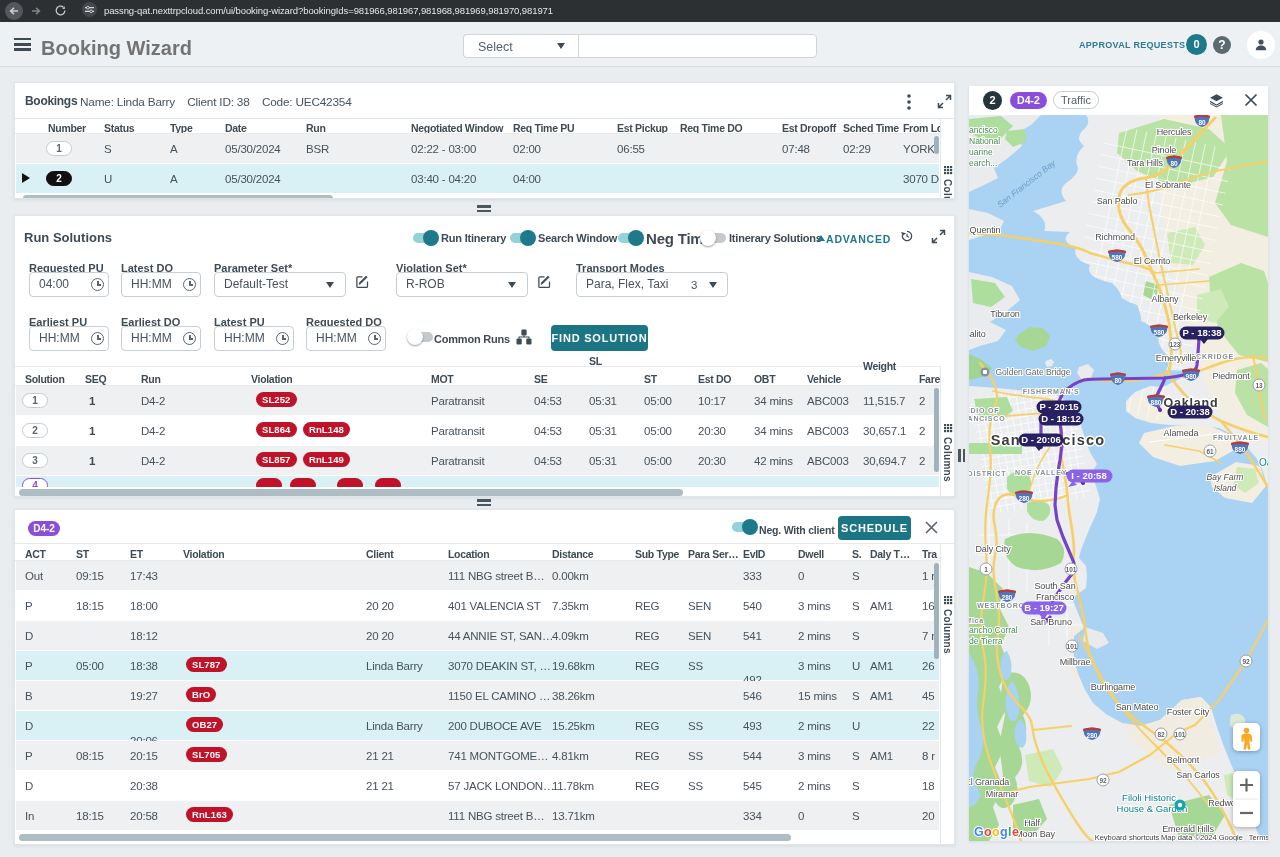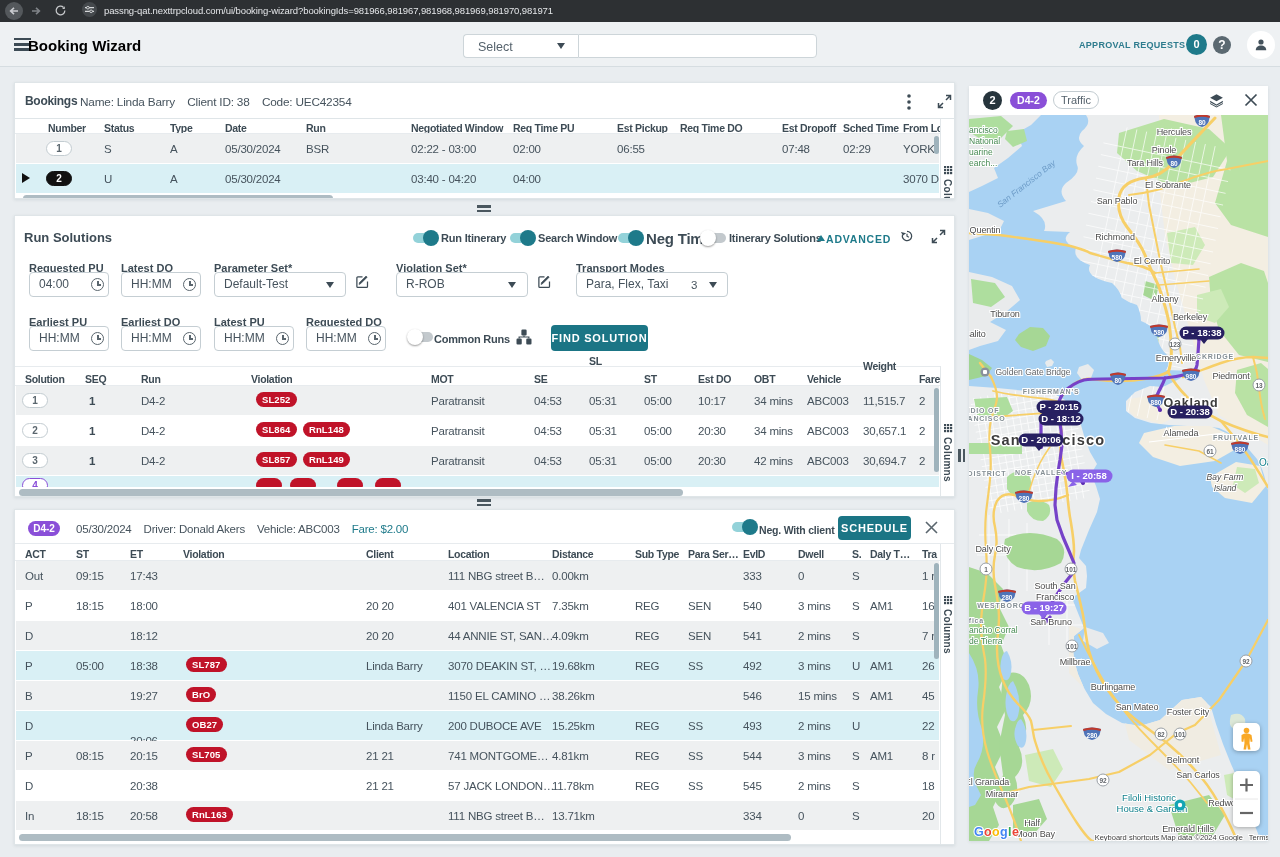--- a/index.html
+++ b/index.html
@@ -61,7 +61,7 @@
  <div class="abs" style="left:0;top:5.2px;width:17px;height:2.4px;background:#3d4b55"></div>
  <div class="abs" style="left:0;top:10.4px;width:17px;height:2.4px;background:#3d4b55"></div>
 </div>
-<div class="abs" style="left:28px;top:37px;font-size:15px;font-weight:bold;color:#000000">Booking Wizard</div>
+<div class="abs" style="left:41px;top:37px;font-size:20px;font-weight:bold;color:#737373">Booking Wizard</div>
 <div class="abs" style="left:463px;top:34px;width:115px;height:24px;background:#fff;border:1px solid #cdd5d9;border-radius:4px 0 0 4px;border-right:none"></div>
 <div class="abs" style="left:578px;top:34px;width:239px;height:24px;background:#fff;border:1px solid #cdd5d9;border-radius:0 4px 4px 0"></div>
 <div class="abs" style="left:478px;top:40px;font-size:12.5px;color:#55626c">Select</div>

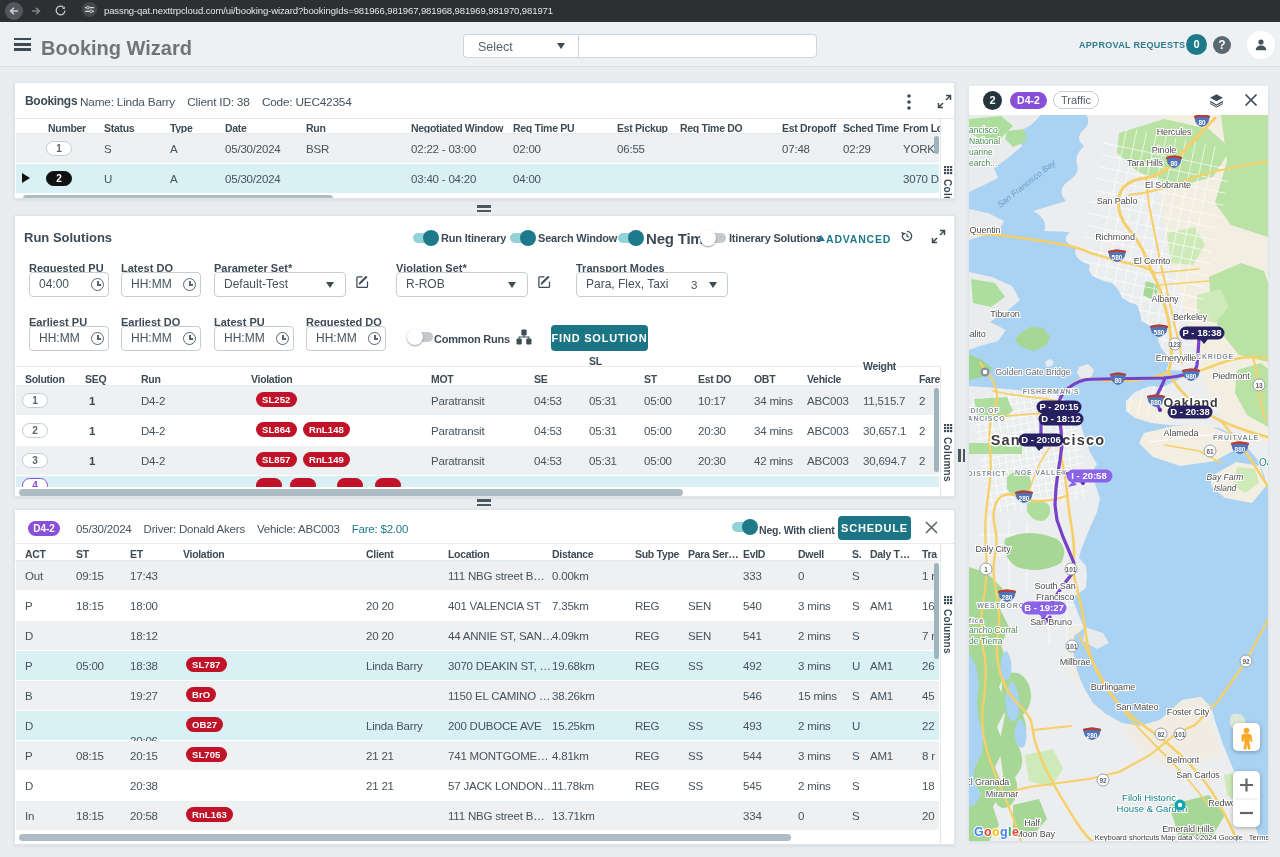--- a/index.html
+++ b/index.html
@@ -302,7 +302,6 @@
 <div class="abs" style="left:477px;top:503.5px;width:14px;height:2.5px;background:#4a575f"></div>
 <div class="card" style="left:14px;top:509px;width:941px;height:336px;overflow:hidden">
 <div class="abs" style="left:13px;top:11px;width:32px;height:15px;border-radius:8px;background:#8a4fd8;color:#fff;font-size:10px;font-weight:bold;text-align:center;line-height:15px">D4-2</div>
-<div class="t" style="left:61px;top:12px">05/30/2024&nbsp;&nbsp;&nbsp;&nbsp;Driver: Donald Akers&nbsp;&nbsp;&nbsp;&nbsp;Vehicle: ABC003&nbsp;&nbsp;&nbsp;&nbsp;<span style="color:#1e7a8a">Fare: $2.00</span></div>
 <div class="tgl" style="left:717px;top:12px">
       <div class="k"></div>
     </div>

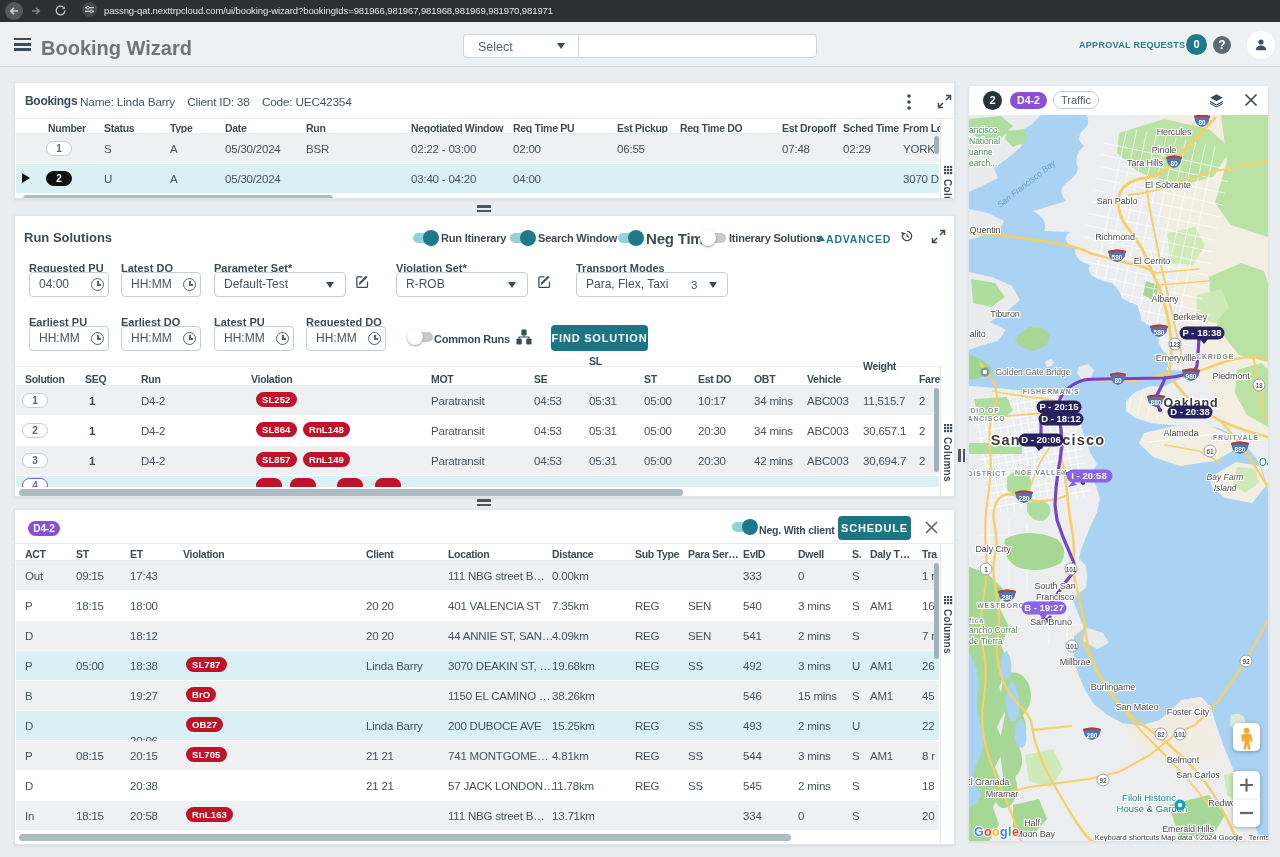--- a/index.html
+++ b/index.html
@@ -371,7 +371,7 @@
 <div class="t" style="left:537px;top:149px">19.68km</div>
 <div class="t" style="left:620px;top:149px">REG</div>
 <div class="t" style="left:673px;top:149px">SS</div>
-<div class="t" style="left:728px;top:149px">492</div>
+<div class="t" style="left:728px;top:163px">492</div>
 <div class="t" style="left:783px;top:149px">3 mins</div>
 <div class="t" style="left:837px;top:149px">U</div>
 <div class="t" style="left:855px;top:149px">AM1</div>

